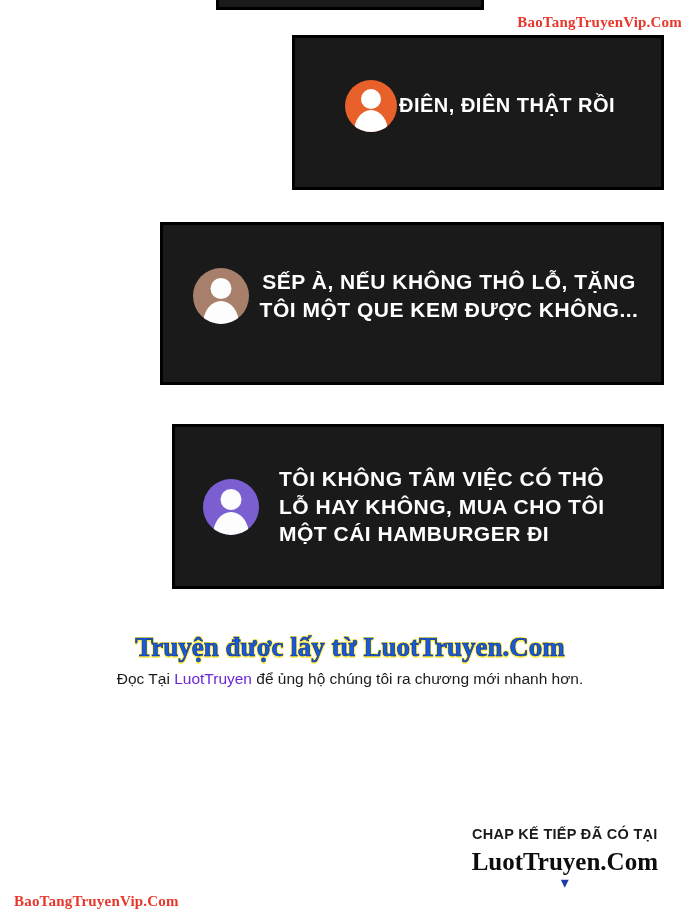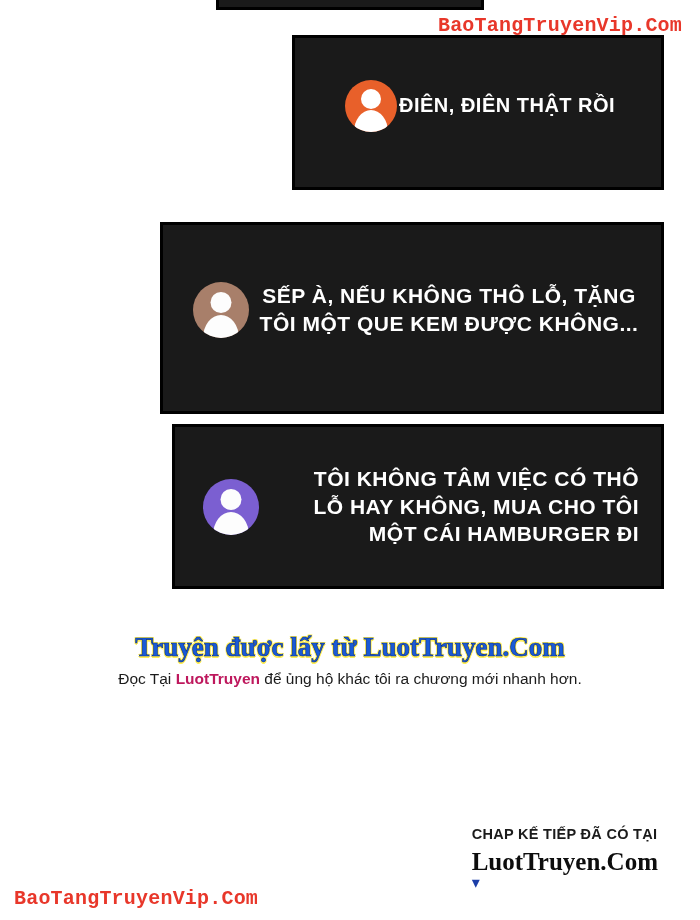--- a/index.html
+++ b/index.html
@@ -18,9 +18,9 @@
   
   .wm {
     position: absolute;
-    font-family: Liberation Mono, monospace;
-    font-weight: bold;
-    font-size: 20px;
+    font-family: Liberation Serif, serif;
+    font-weight: bold;
+    font-size: 15px;
     letter-spacing: 0.2px;
     white-space: nowrap;
   }

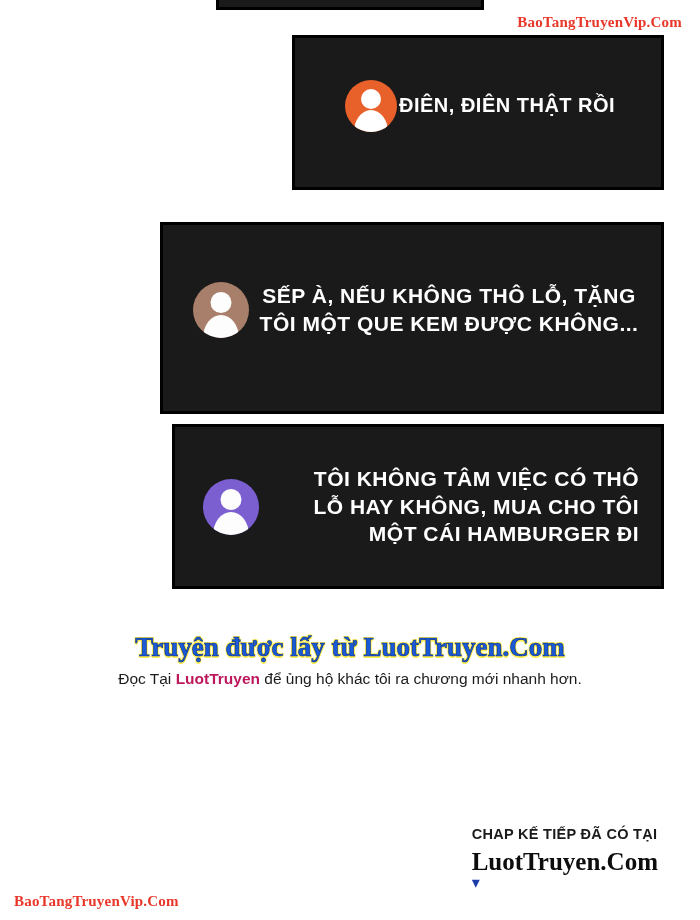--- a/index.html
+++ b/index.html
@@ -112,7 +112,7 @@
     left: 160px;
     top: 222px;
     width: 504px;
-    height: 192px;
+    height: 163px;
     padding: 0 22px 16px 30px;
   }
   #panel-2 .avatar { width: 56px; height: 56px; background: #d9d9d9; }

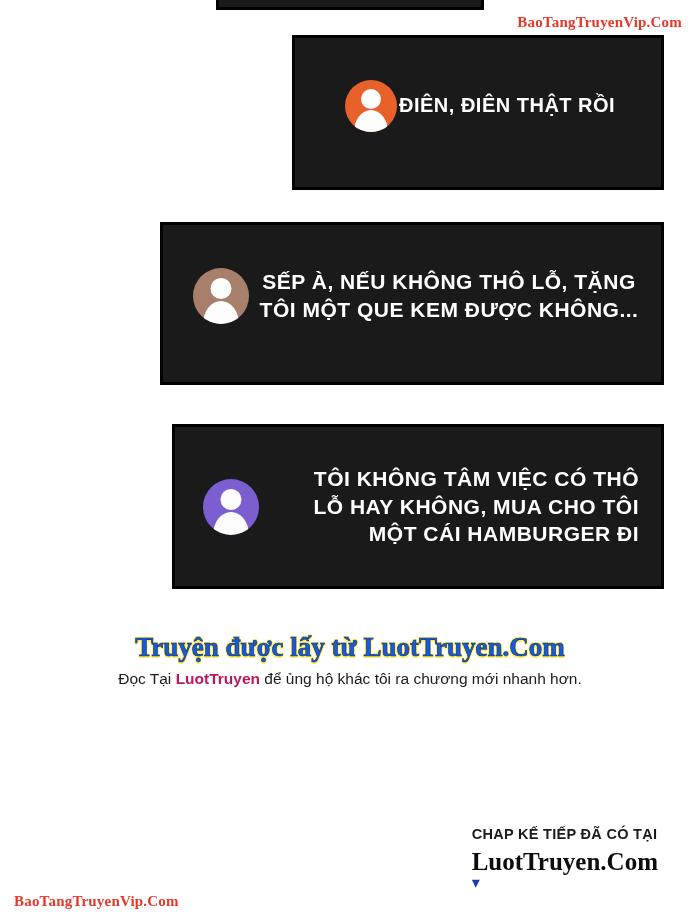--- a/index.html
+++ b/index.html
@@ -137,7 +137,7 @@
   #panel-3 .avatar .body { width: 36px; height: 23px; bottom: 0; background:#fdfdfd; }
   #panel-3 .bubble-text {
     font-size: 21px;
-    text-align: right;
+    text-align: left;
     margin-left: 20px;
   }
 

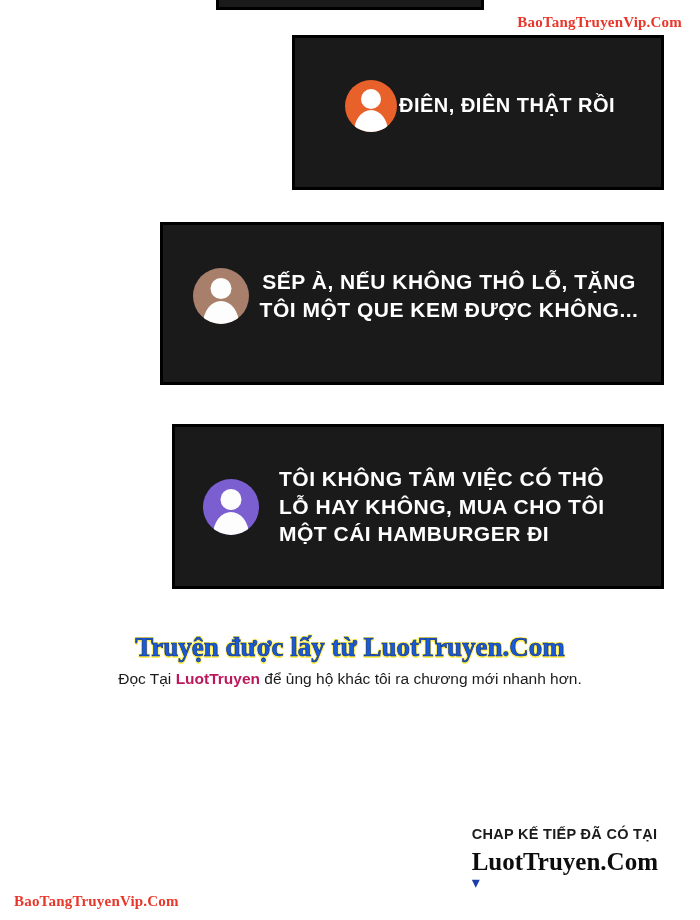--- a/index.html
+++ b/index.html
@@ -173,8 +173,8 @@
     margin-top: 7px;
   }
   .promo-line .brand-2 {
-    color: #be185d;
-    font-weight: 700;
+    color: #6d28d9;
+    font-weight: 400;
   }
 
   

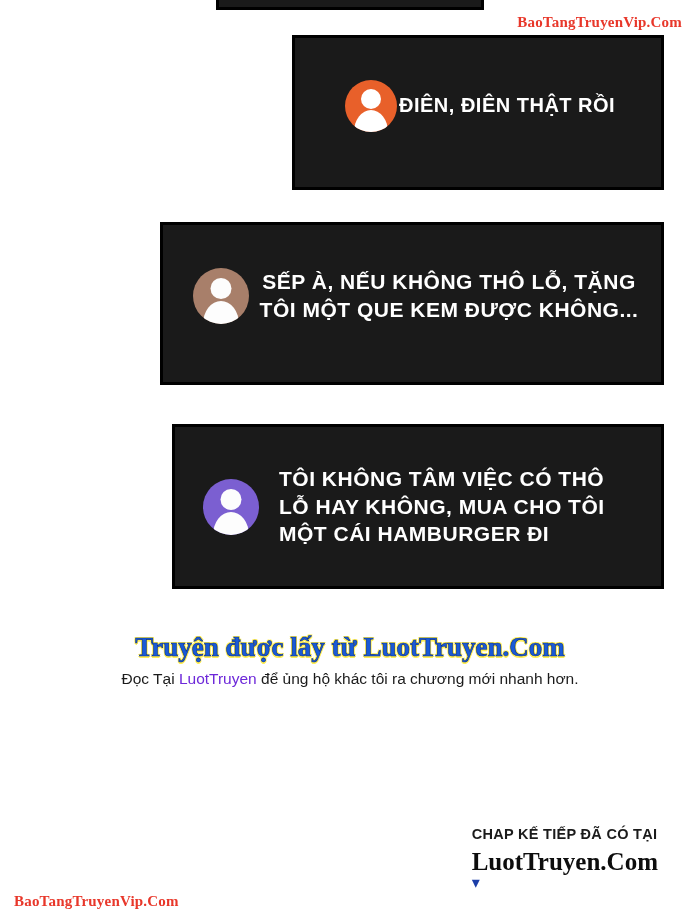--- a/index.html
+++ b/index.html
@@ -238,7 +238,7 @@
 
 <div class="promo">
   <div class="promo-headline"><span>Truyện được lấy từ </span><span class="brand-1">LuotTruyen.Com</span></div>
-  <div class="promo-line"><span>Đọc Tại </span><span class="brand-2">LuotTruyen</span><span> để ủng hộ khác tôi ra chương mới nhanh hơn.</span></div>
+  <div class="promo-line"><span>Đọc Tại </span><span class="brand-2">LuotTruyen</span><span> để ủng hộ chúng tôi ra chương mới nhanh hơn.</span></div>
 </div>
 
 <div class="next-chap">

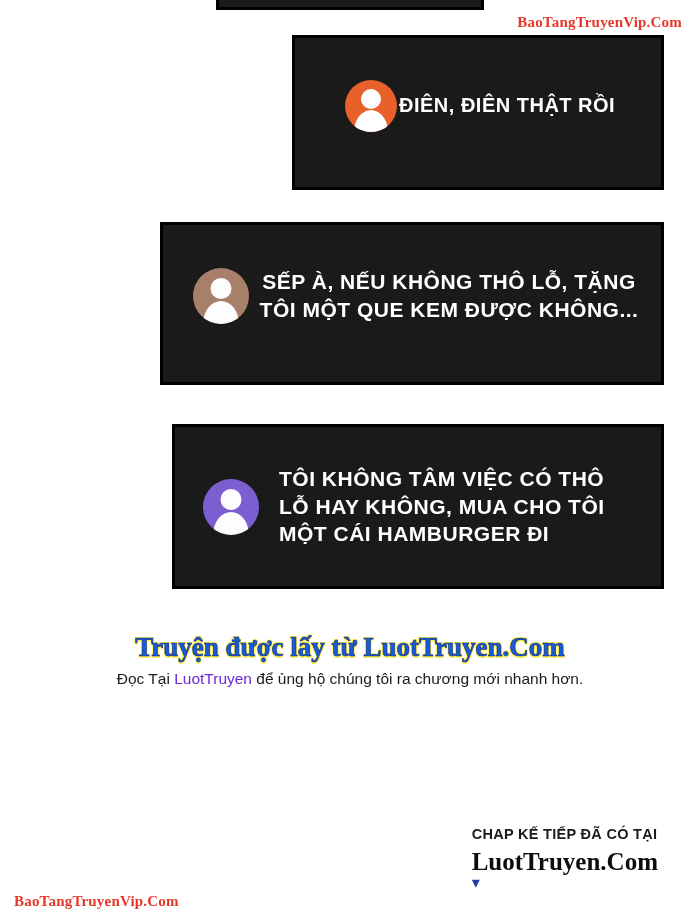--- a/index.html
+++ b/index.html
@@ -182,7 +182,7 @@
     position: absolute;
     right: 42px;
     bottom: 32px;
-    text-align: left;
+    text-align: center;
   }
   .next-chap-label {
     font-family: "Liberation Sans", sans-serif;

